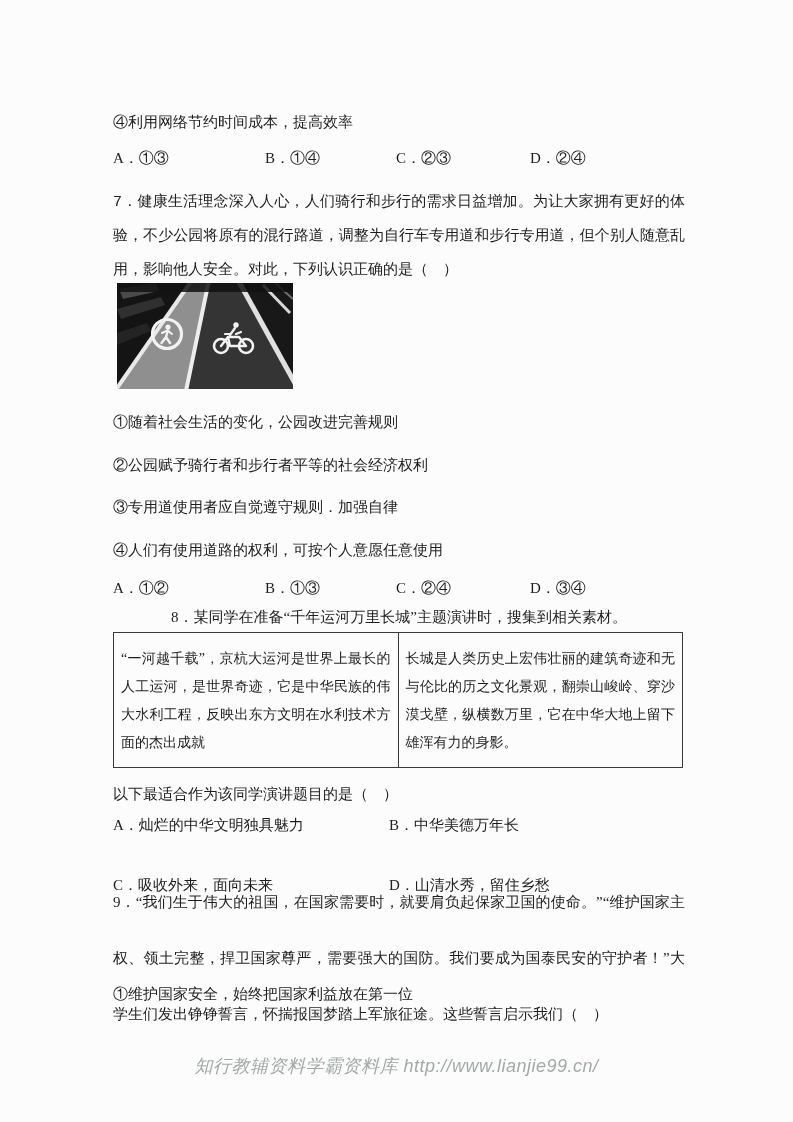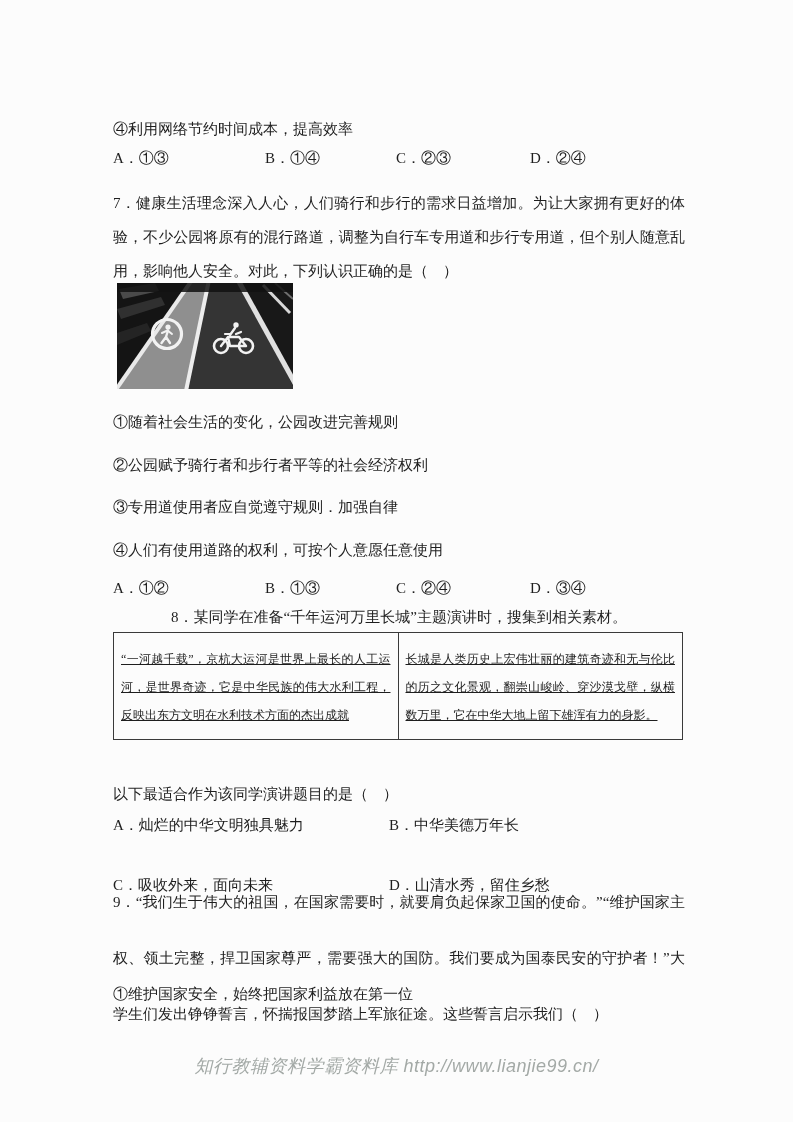--- a/index.html
+++ b/index.html
@@ -44,7 +44,7 @@
 
 <div class="page">
 
-  <div class="blk" style="top:116px">④利用网络节约时间成本，提高效率</div>
+  <div class="blk" style="top:109px">④利用网络节约时间成本，提高效率</div>
 
   <div class="blk choices4" style="top:145px">
     <span>A．①③</span>

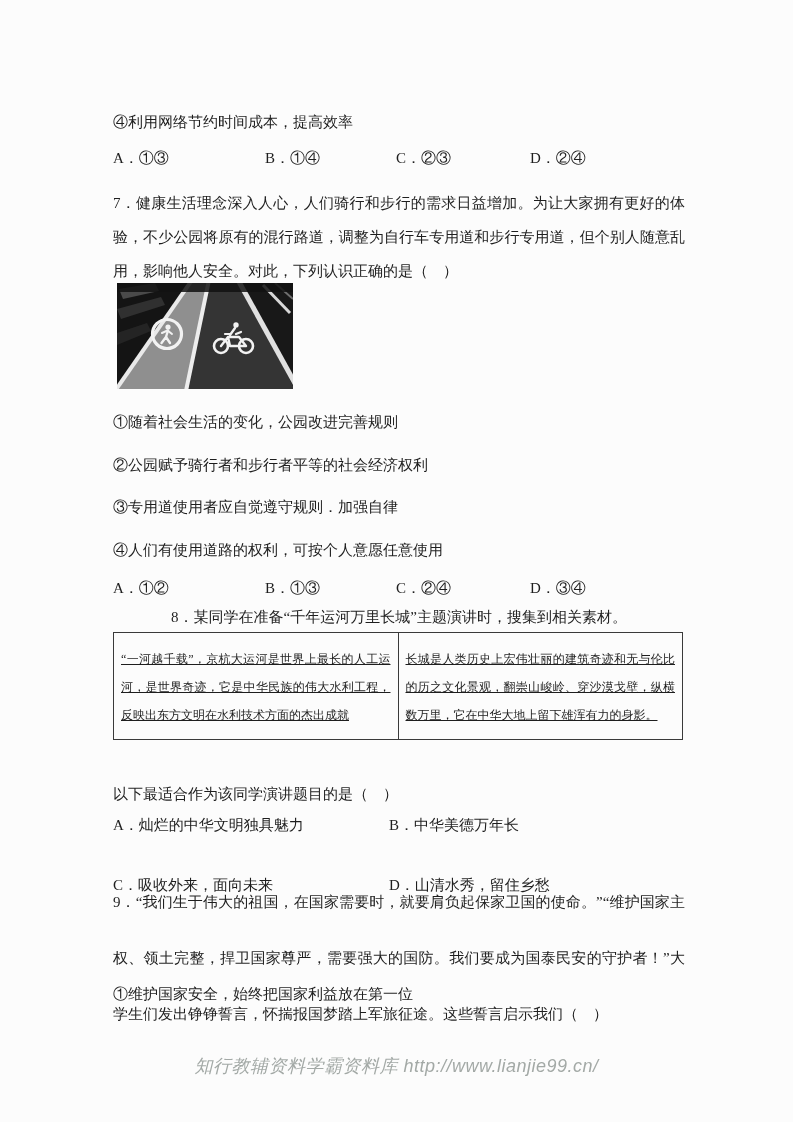--- a/index.html
+++ b/index.html
@@ -12,7 +12,7 @@
   .page{position:relative;width:793px;height:1122px;overflow:hidden;background:#fcfcfc;}
   .blk{position:absolute;left:113px;width:572px;font-size:15px;line-height:26px;}
   .para{text-align:justify;}
-  .q7stem{line-height:34px;}
+  .q7stem{line-height:34px;font-family:Liberation Mono, monospace;}
   .q9stem{line-height:56px;}
   .choices4{display:grid;grid-template-columns:152px 131px 134px auto;}
   .choices2{display:grid;grid-template-columns:276px auto;}

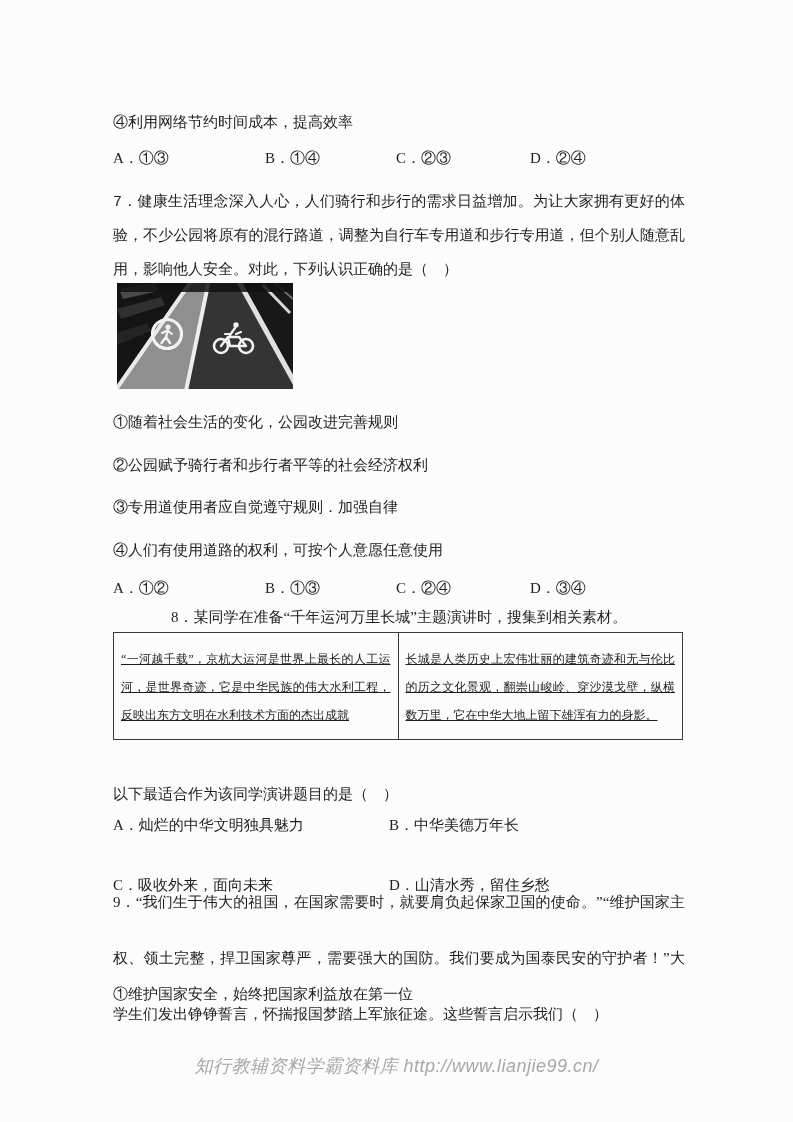--- a/index.html
+++ b/index.html
@@ -26,8 +26,8 @@
     border:1px solid #3a3a3a;
     width:50%;
     padding:12px 7px 10px 7px;
-    font-size:12px;line-height:28px;
-    vertical-align:top;text-align:justify;text-decoration:underline;
+    font-size:14px;line-height:28px;
+    vertical-align:top;text-align:justify;
   }
   .footer{
     position:absolute;top:1054px;left:0;width:793px;

